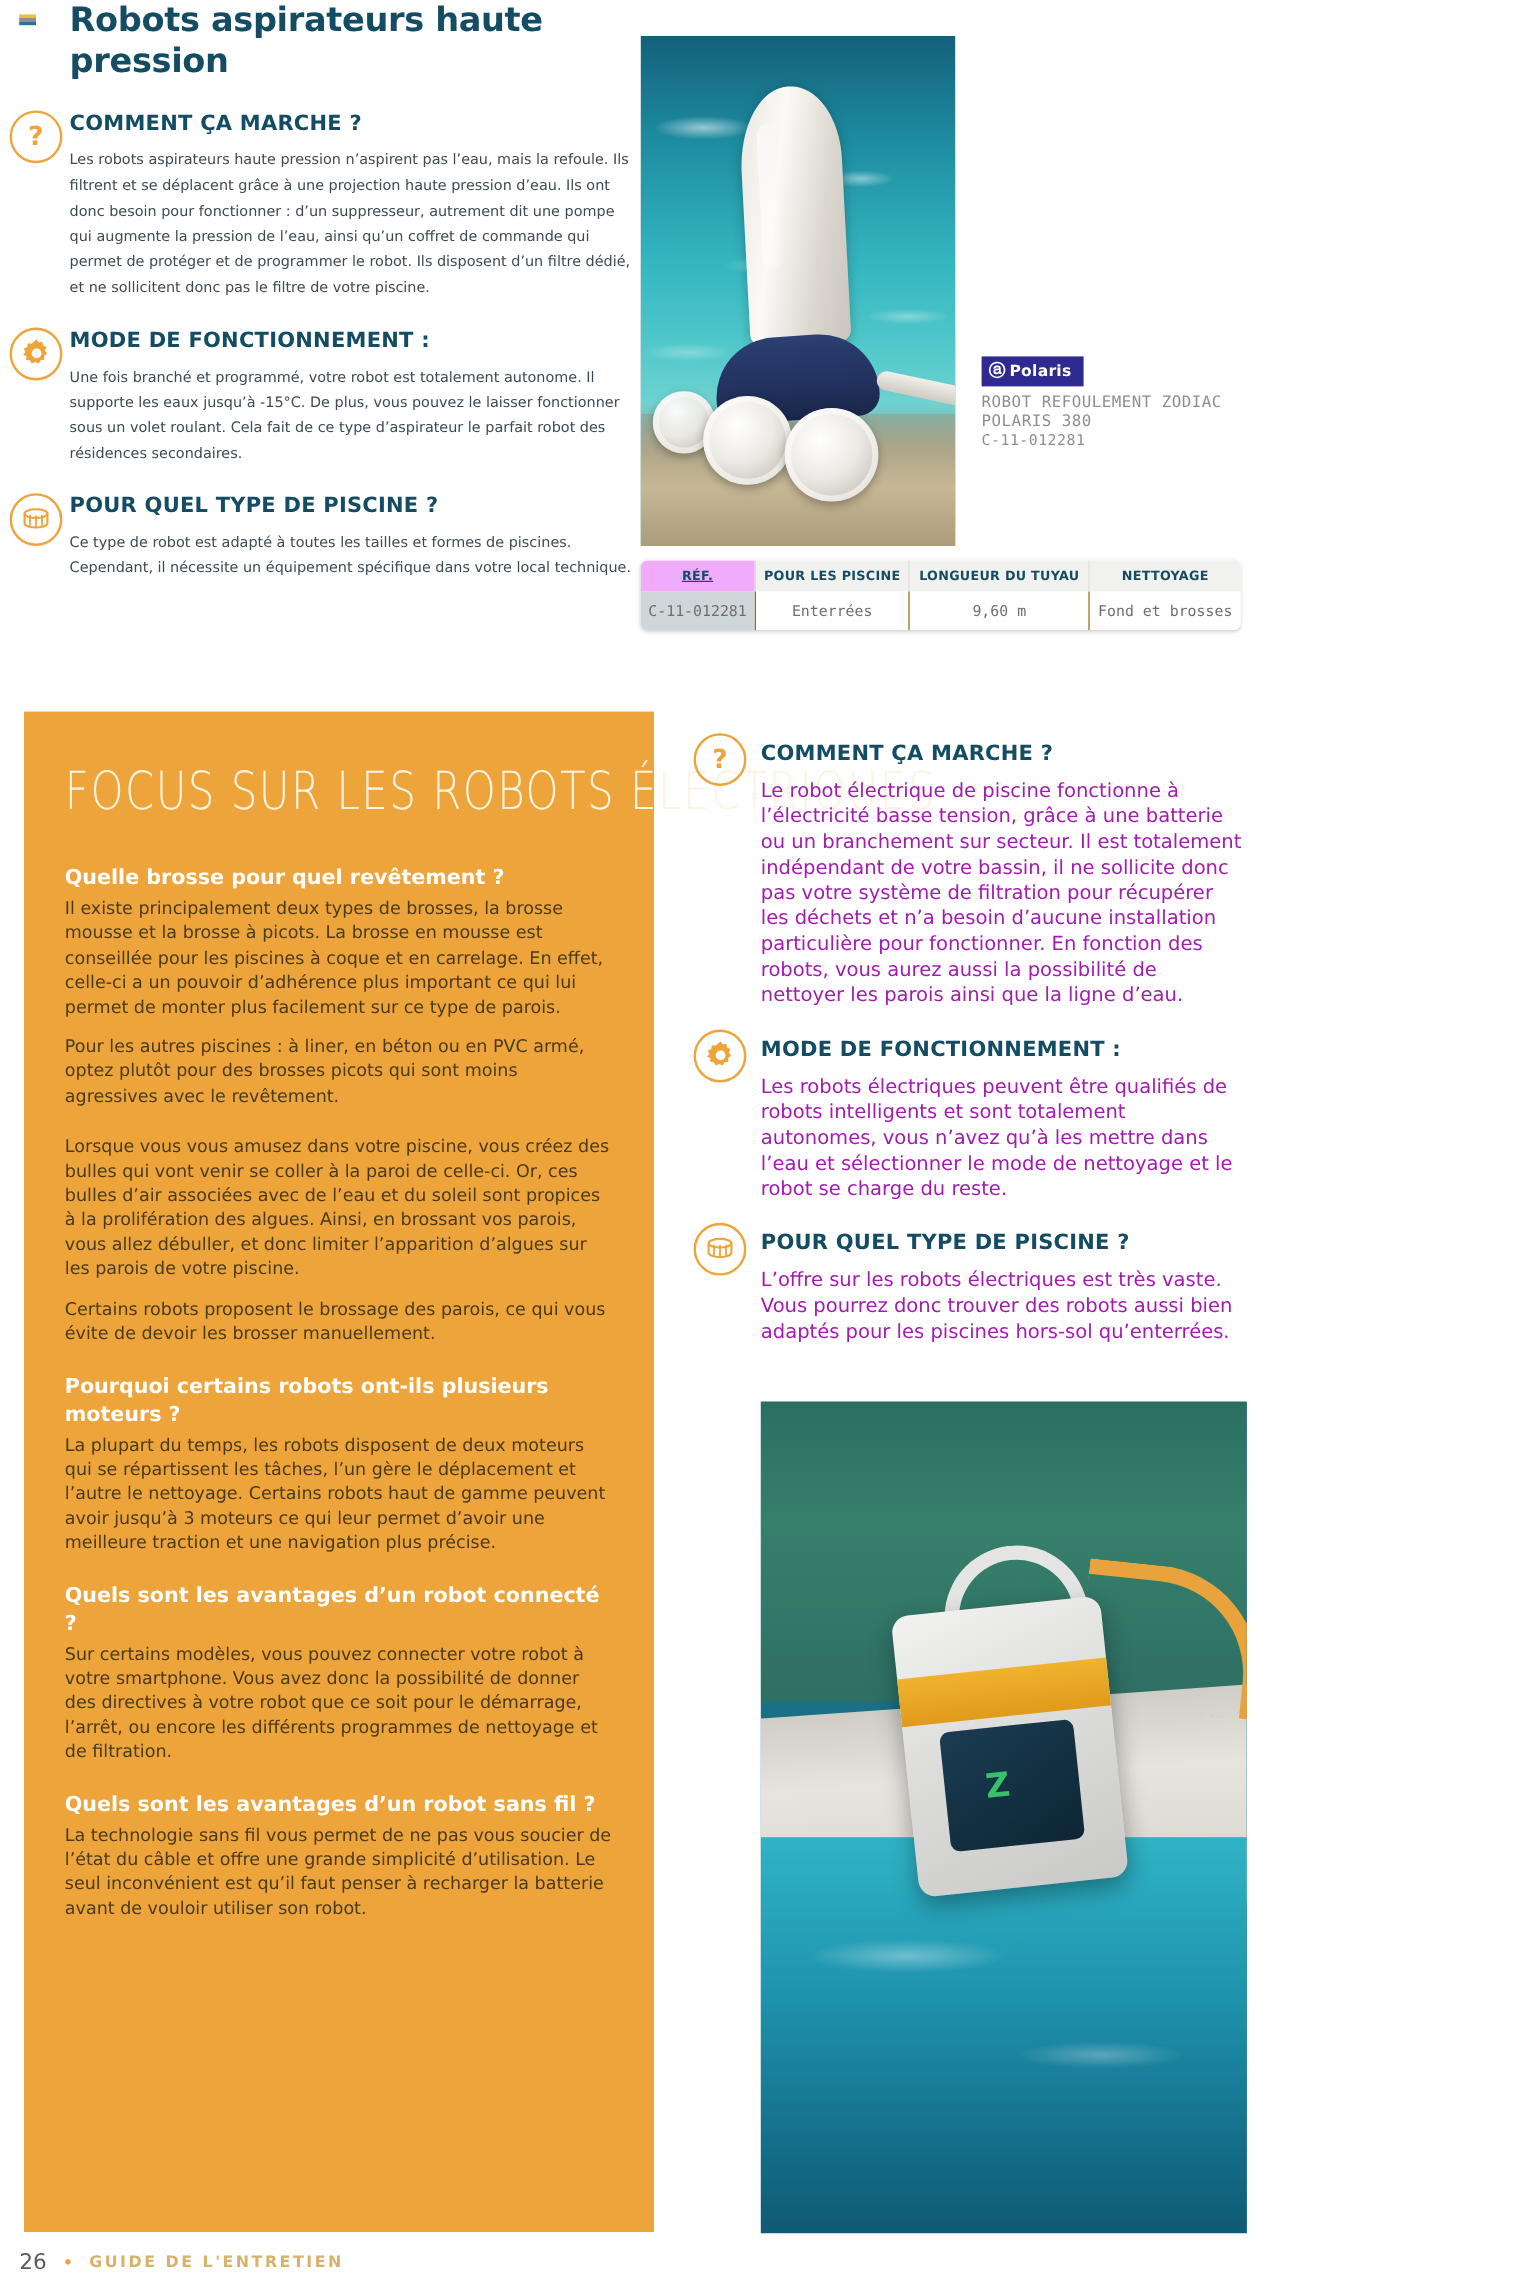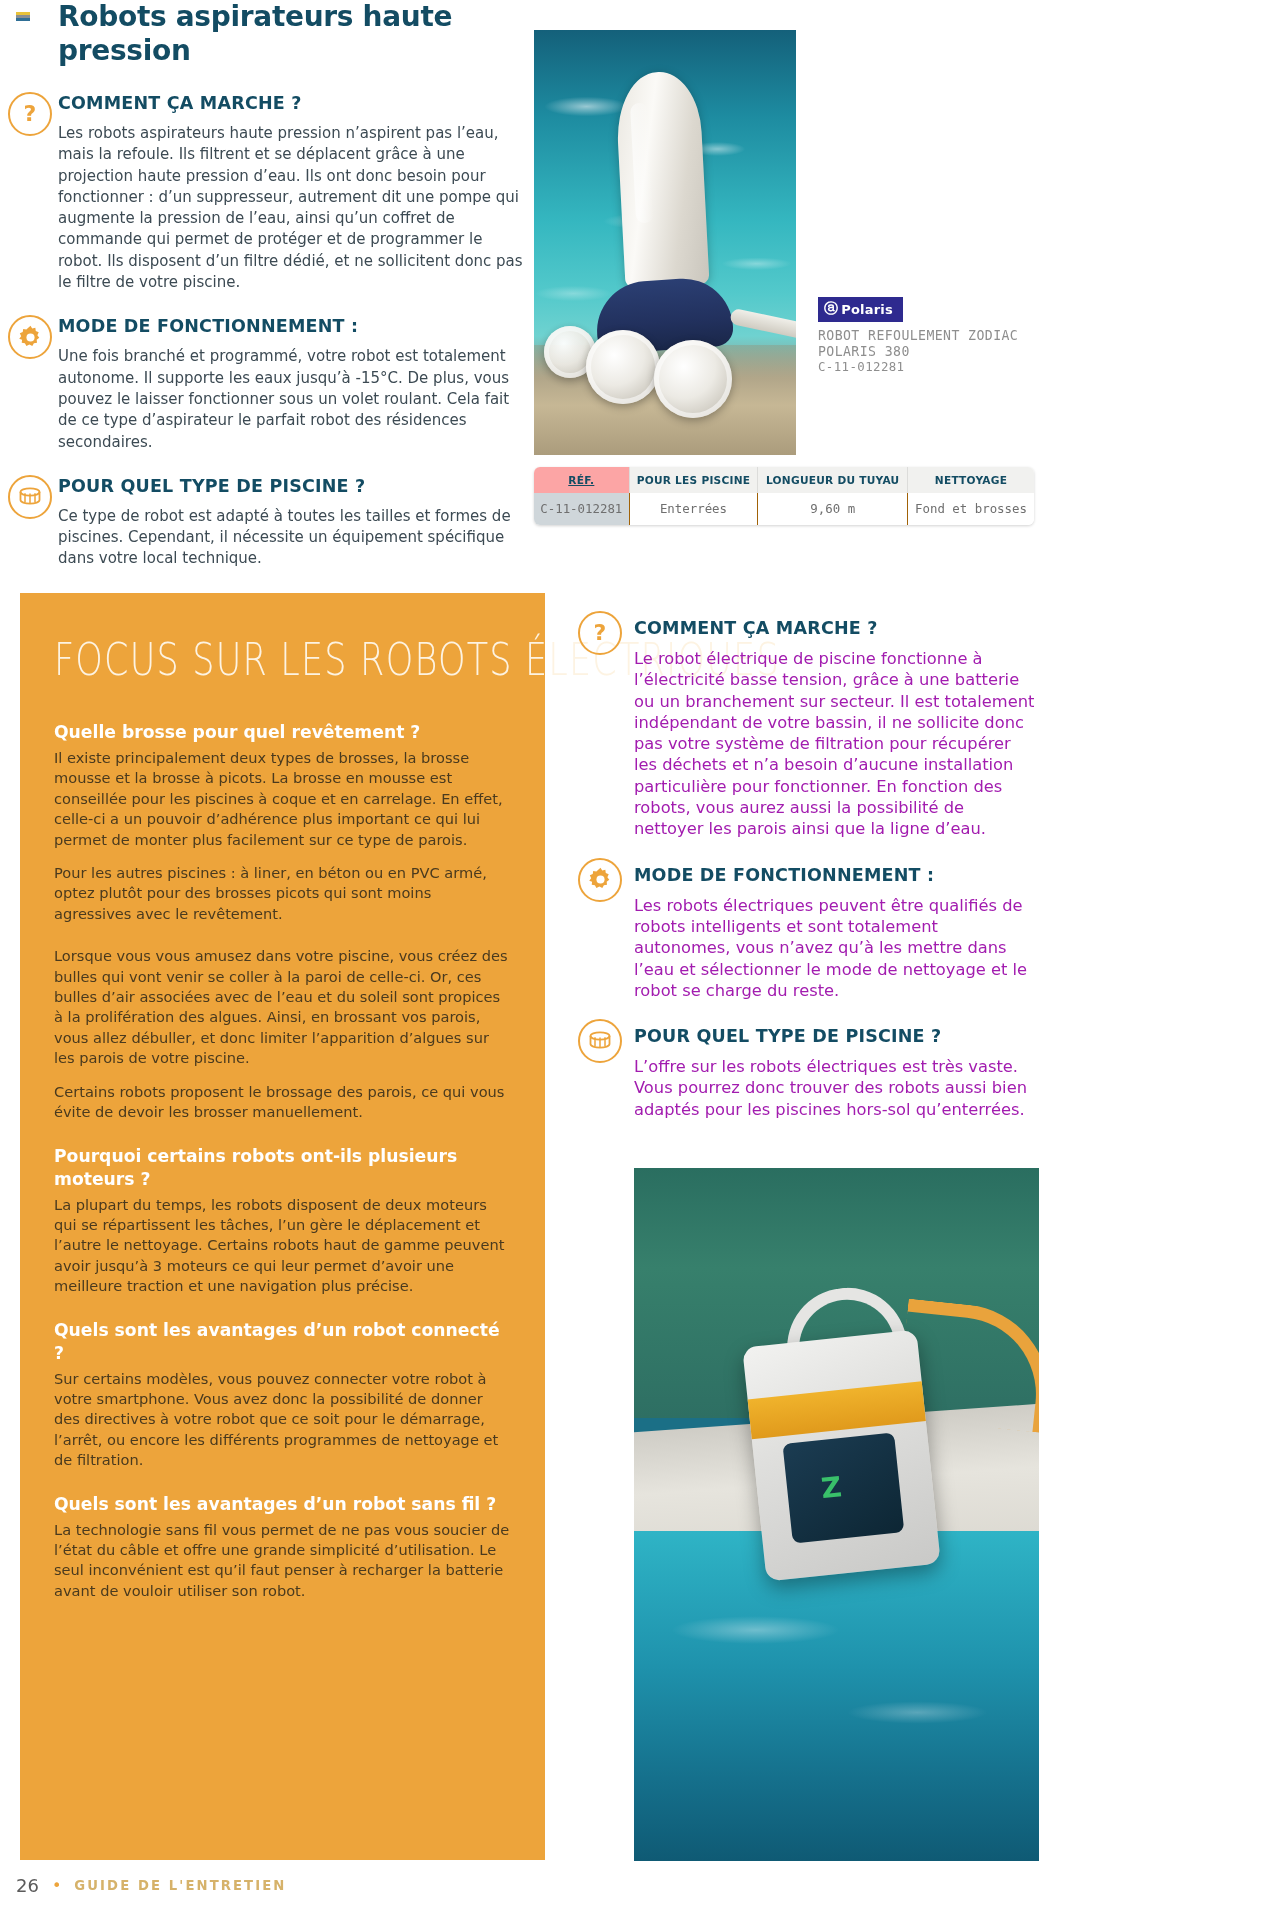--- a/index.html
+++ b/index.html
@@ -61,7 +61,7 @@
     line-height: 22px;
   }
   .sec-body {
-    font-size: 15px;
+    font-size: 12px;
     line-height: 21.3px;
     color: #3c4a53;
     margin-top: 9px;

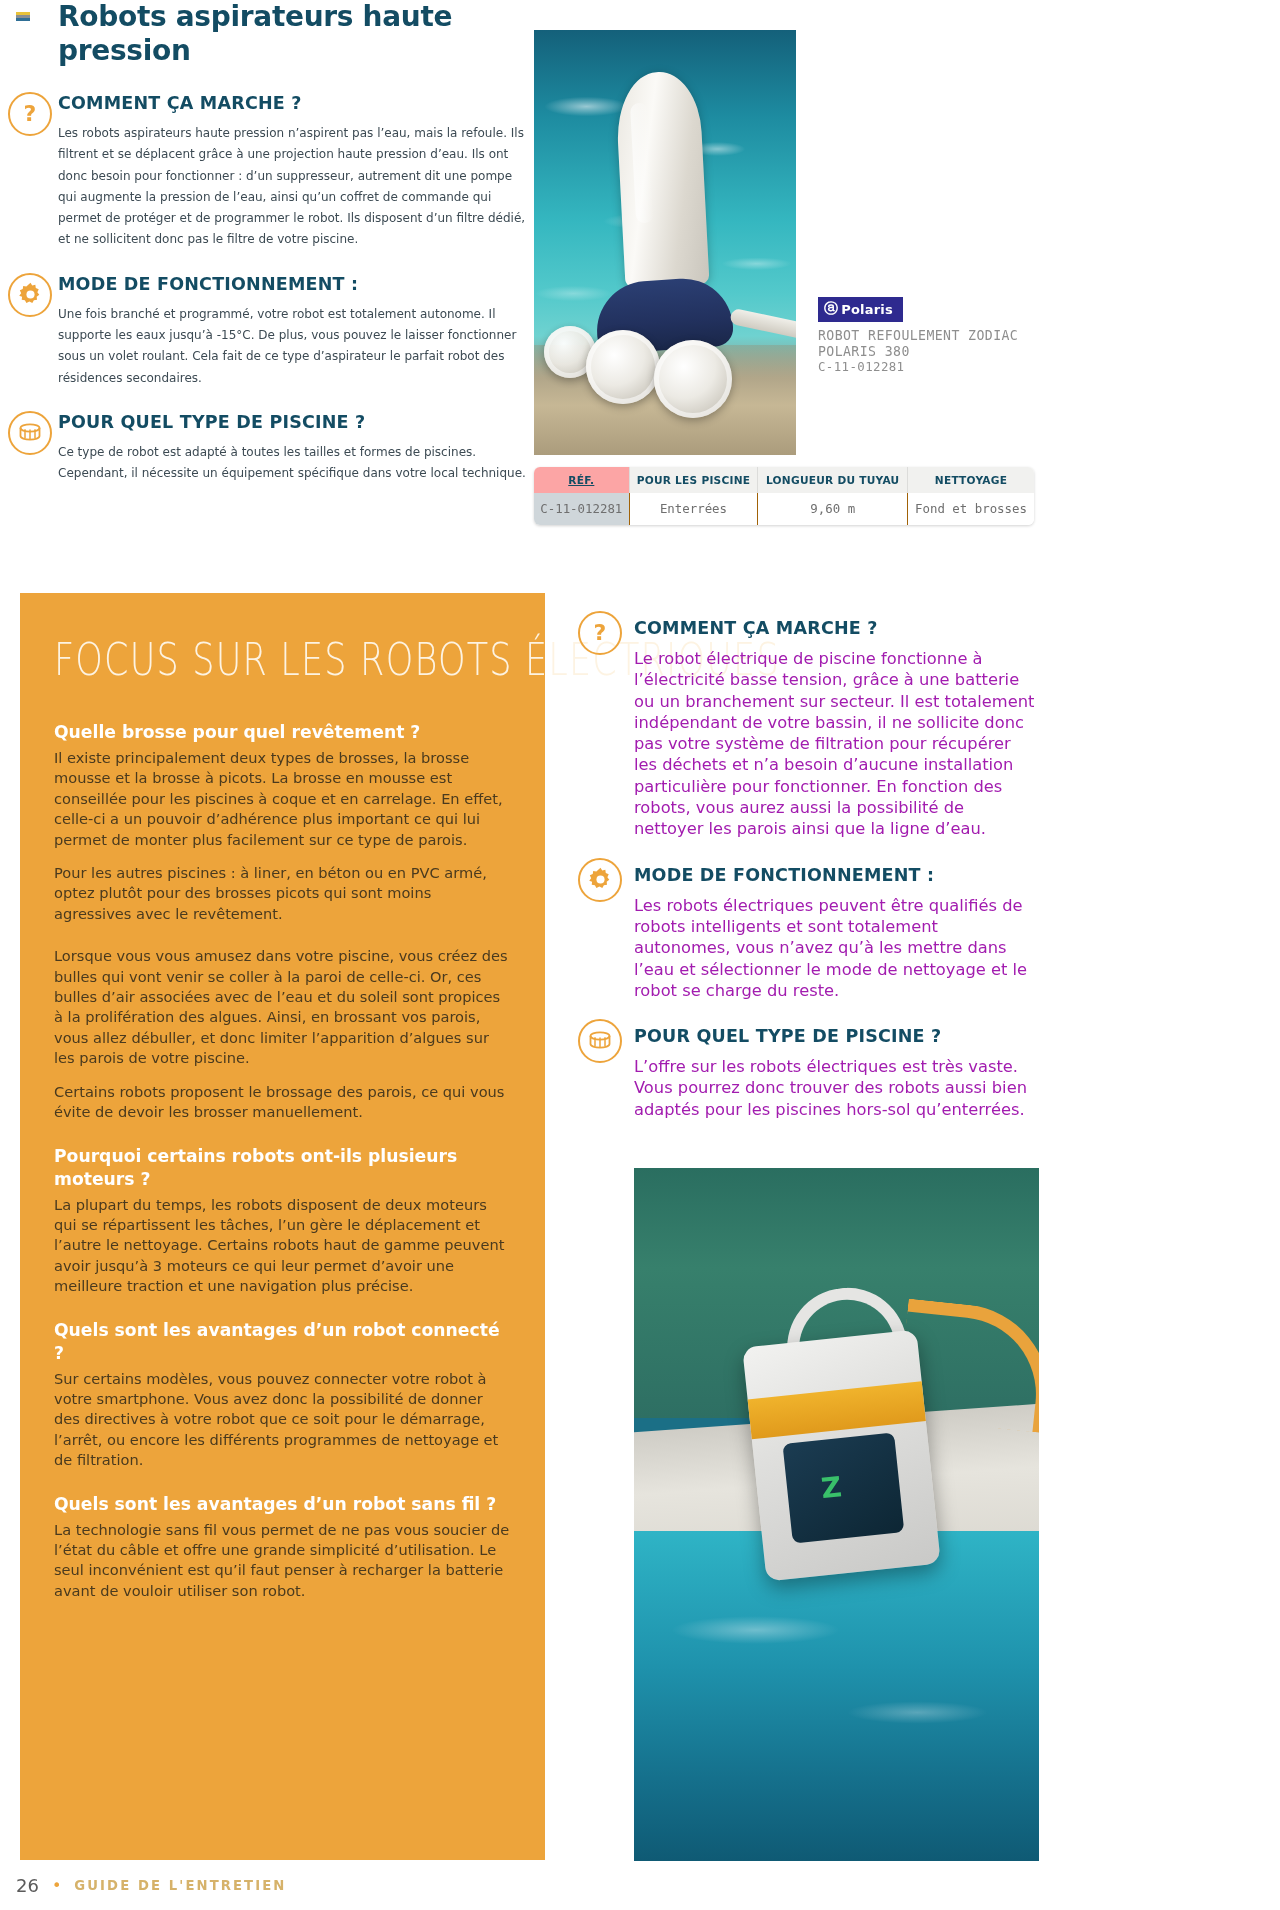--- a/index.html
+++ b/index.html
@@ -165,7 +165,7 @@
     text-align:center;
     border-left: 1px solid #dcdcda;
   }
-  .spec-table th:first-child { background: #fca5a5; border-left:none;text-decoration:underline; }
+  .spec-table th:first-child { background: #f0abfc; border-left:none;text-decoration:underline; }
   .spec-table td {
     font-family: "DejaVu Sans Mono","Liberation Mono",monospace;
     color: #6f6f6f;

